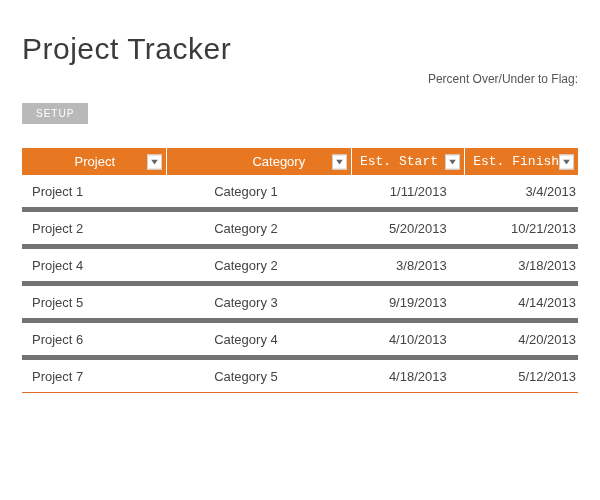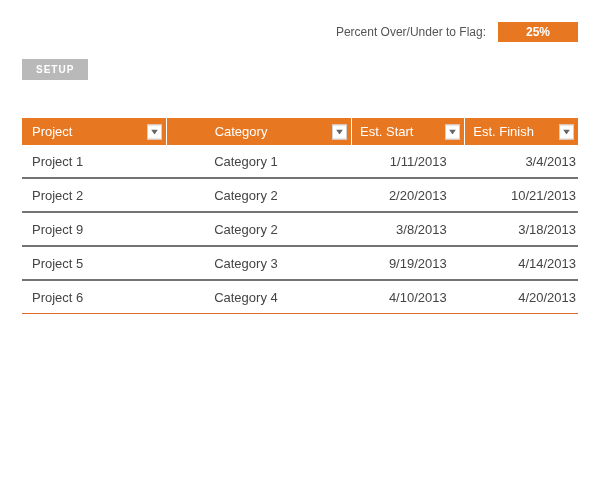--- a/index.html
+++ b/index.html
@@ -100,6 +100,7 @@
 <body>
 
 <div class="page">
+  <h1 class="title">Project Tracker</h1>
 
   <div class="flag-row">
     <span>Percent Over/Under to Flag:</span>

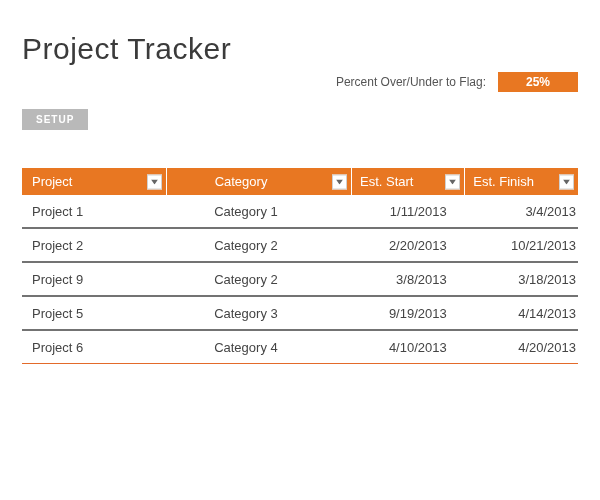--- a/index.html
+++ b/index.html
@@ -104,7 +104,6 @@
 
   <div class="flag-row">
     <span>Percent Over/Under to Flag:</span>
-    <span class="flag-badge">25%</span>
   </div>
 
   <button class="setup-btn">SETUP</button>

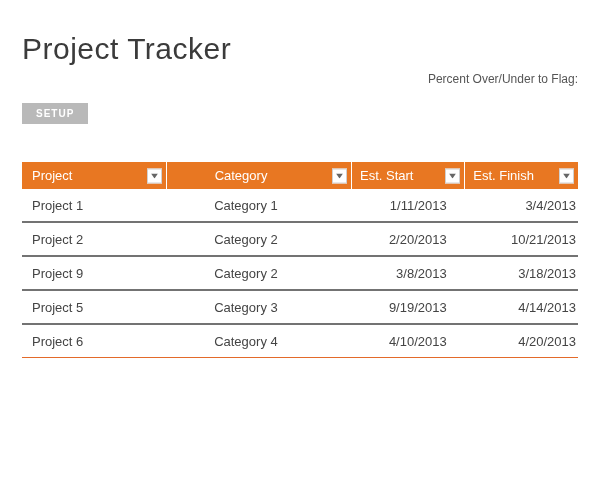--- a/index.html
+++ b/index.html
@@ -45,12 +45,12 @@
     background: #b9b9b9;
     color: #fff;
     font-size: 10px;
-    font-weight: 700;
+    font-weight: 400;
     letter-spacing: 1px;
     padding: 5px 14px;
     border: none;
     display: inline-block;
-    margin-bottom: 38px;
+    margin-bottom: 24px;
     cursor: pointer;
   }
   table {

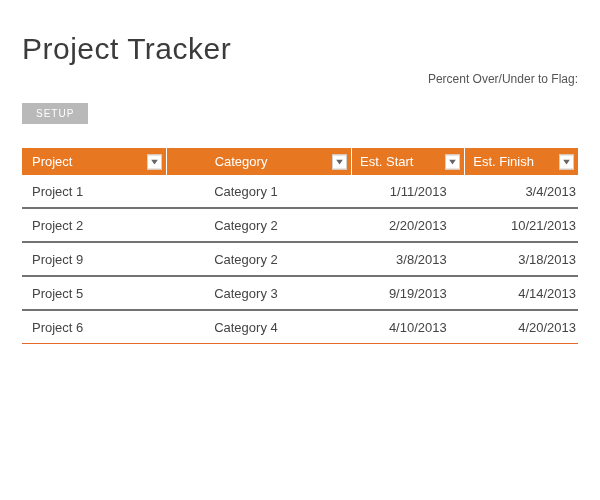--- a/index.html
+++ b/index.html
@@ -62,7 +62,7 @@
     background: #e87722;
     color: #fff;
     font-weight: 400;
-    text-align: left;
+    text-align: center;
     padding: 6px 8px;
     position: relative;
     border-right: 1px solid rgba(255,255,255,0.15);

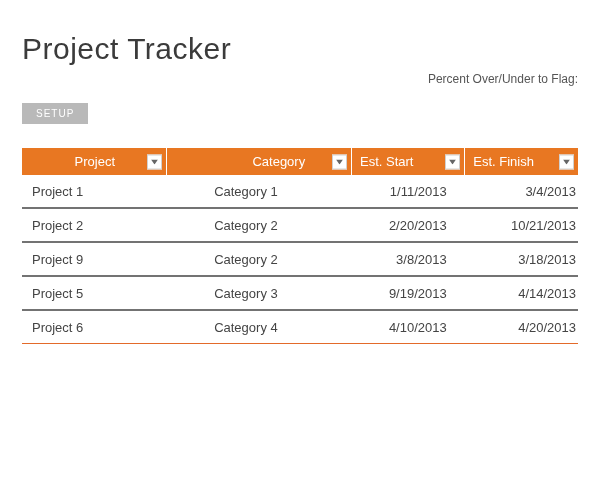--- a/index.html
+++ b/index.html
@@ -94,7 +94,7 @@
   .col-category { width: 180px; padding-left: 48px; }
   .col-start { width: 110px; text-align: right; padding-right:18px;}
   .col-finish { width: 110px; text-align: right; padding-right:2px;}
-  thead .col-start, thead .col-finish { text-align:left; }
+  thead .col-start, thead .col-finish { text-align:left;font-family:Liberation Mono, monospace; }
 </style>
 </head>
 <body>

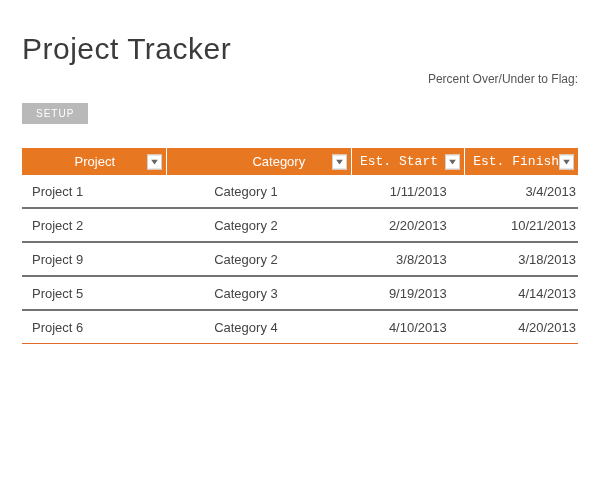--- a/index.html
+++ b/index.html
@@ -85,7 +85,7 @@
   .filter-btn svg { display:block; }
   tbody td {
     padding: 9px 8px 8px 8px;
-    border-bottom: 2px solid #737373;
+    border-bottom: 5px solid #737373;
     color: #444;
     font-size: 13px;
   }

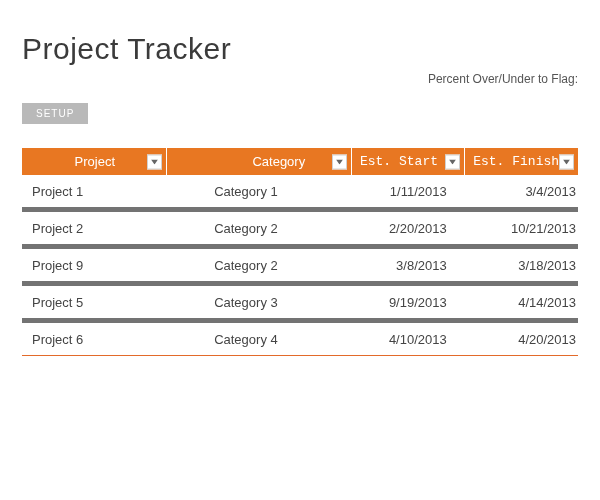--- a/index.html
+++ b/index.html
@@ -155,7 +155,7 @@
         <tr>
           <td class="col-project">Project 2</td>
           <td class="col-category">Category 2</td>
-          <td class="col-start">2/20/2013</td>
+          <td class="col-start">5/20/2013</td>
           <td class="col-finish">10/21/2013</td>
         </tr>
         <tr>

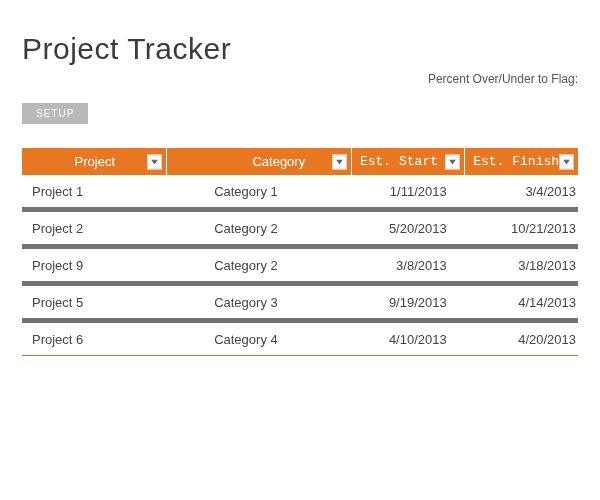--- a/index.html
+++ b/index.html
@@ -159,7 +159,7 @@
           <td class="col-finish">10/21/2013</td>
         </tr>
         <tr>
-          <td class="col-project">Project 9</td>
+          <td class="col-project">Project 4</td>
           <td class="col-category">Category 2</td>
           <td class="col-start">3/8/2013</td>
           <td class="col-finish">3/18/2013</td>

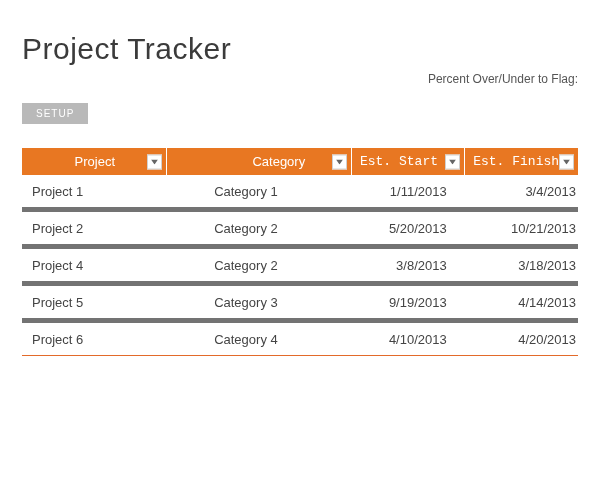--- a/index.html
+++ b/index.html
@@ -176,6 +176,12 @@
           <td class="col-start">4/10/2013</td>
           <td class="col-finish">4/20/2013</td>
         </tr>
+        <tr>
+          <td class="col-project">Project 7</td>
+          <td class="col-category">Category 5</td>
+          <td class="col-start">4/18/2013</td>
+          <td class="col-finish">5/12/2013</td>
+        </tr>
       </tbody>
   </table>
 </div>

